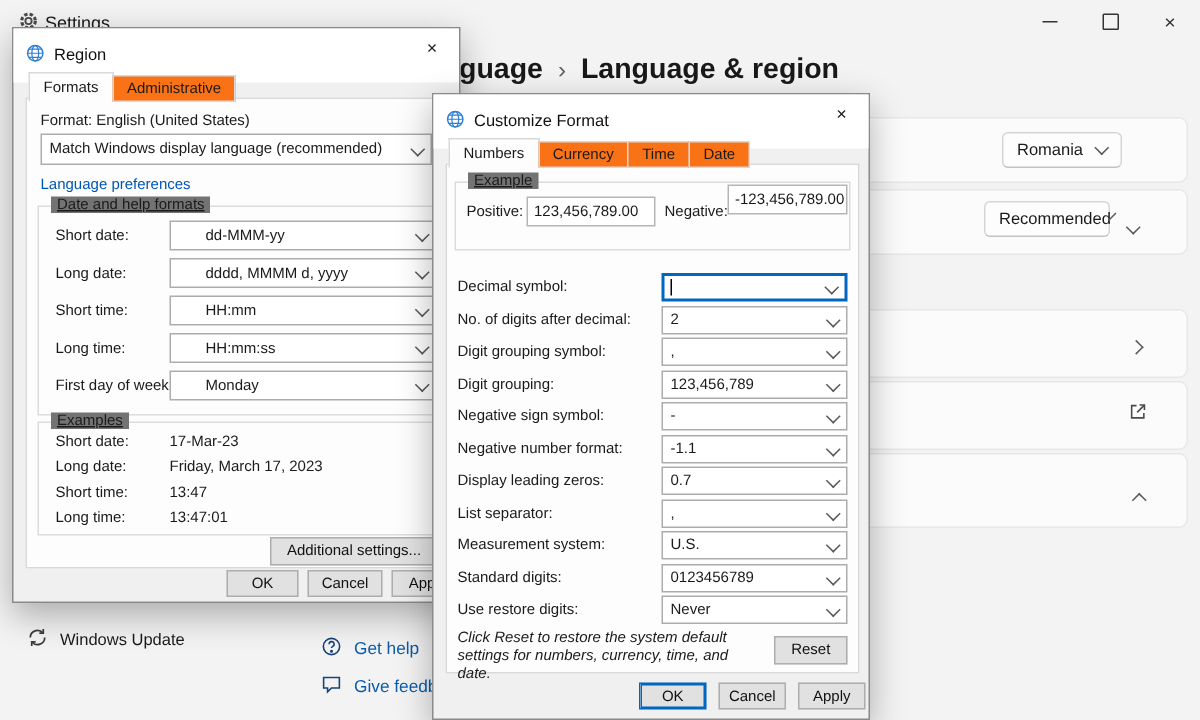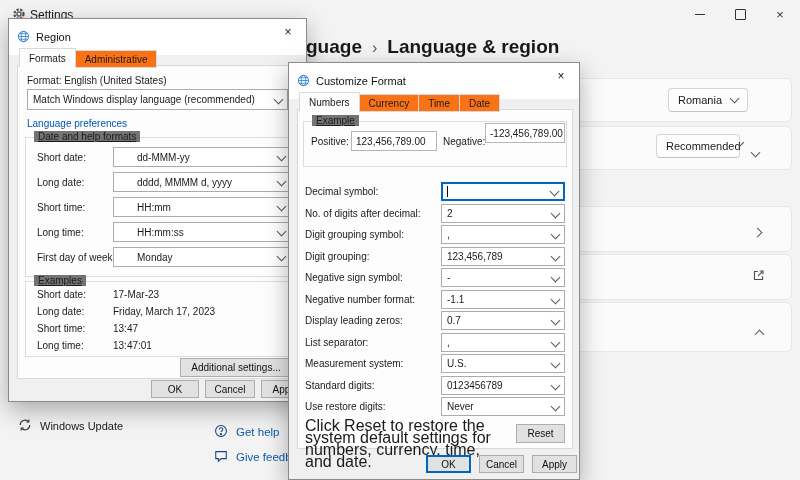--- a/index.html
+++ b/index.html
@@ -70,7 +70,7 @@
   .frow .flabel{position:absolute;left:0;top:4px;font-size:10px;white-space:nowrap;}
   .frow .fcombo{left:136px;width:124px;height:19px;}
 
-  .reset-text{position:absolute;left:16px;top:357px;width:205px;font-size:16px;line-height:12px;z-index:2;}
+  .reset-text{position:absolute;left:16px;top:357px;width:205px;font-size:10px;line-height:12px;z-index:2;font-style:italic;}
 </style>
 </head>
 <body>

